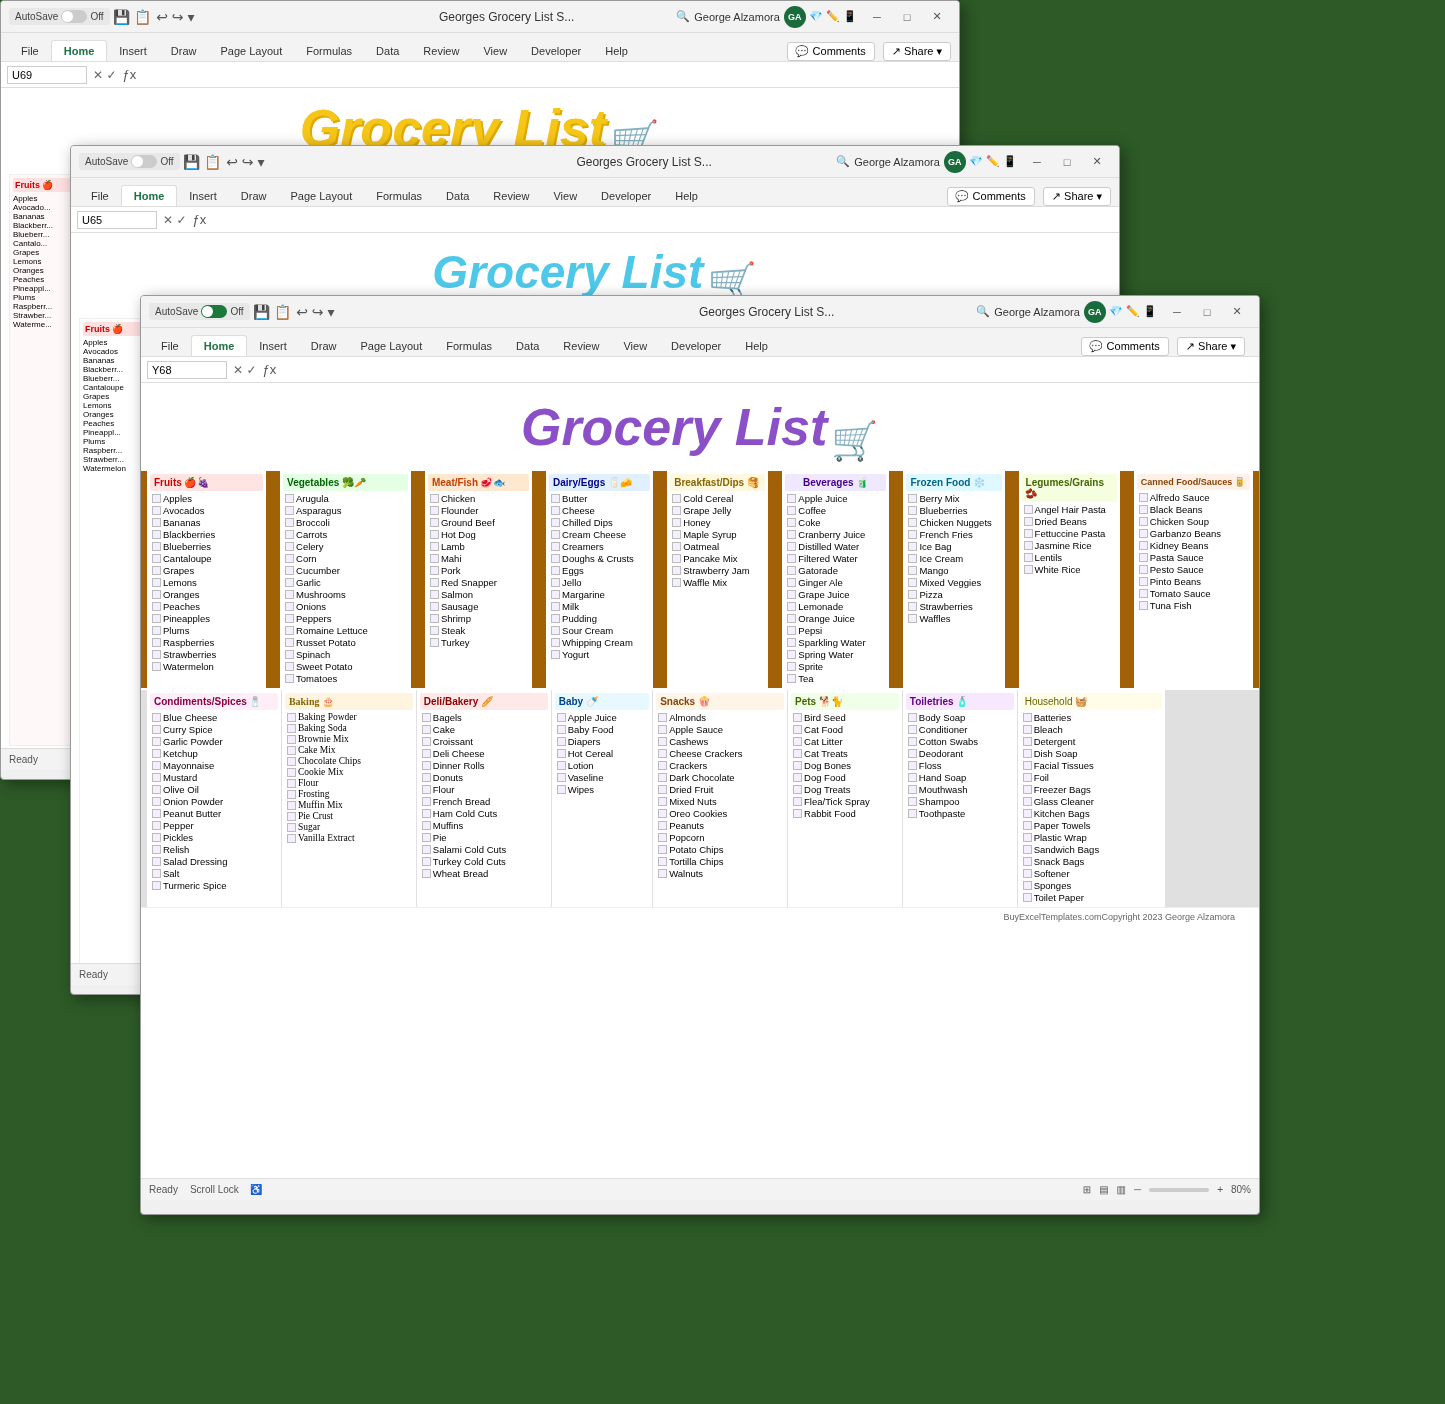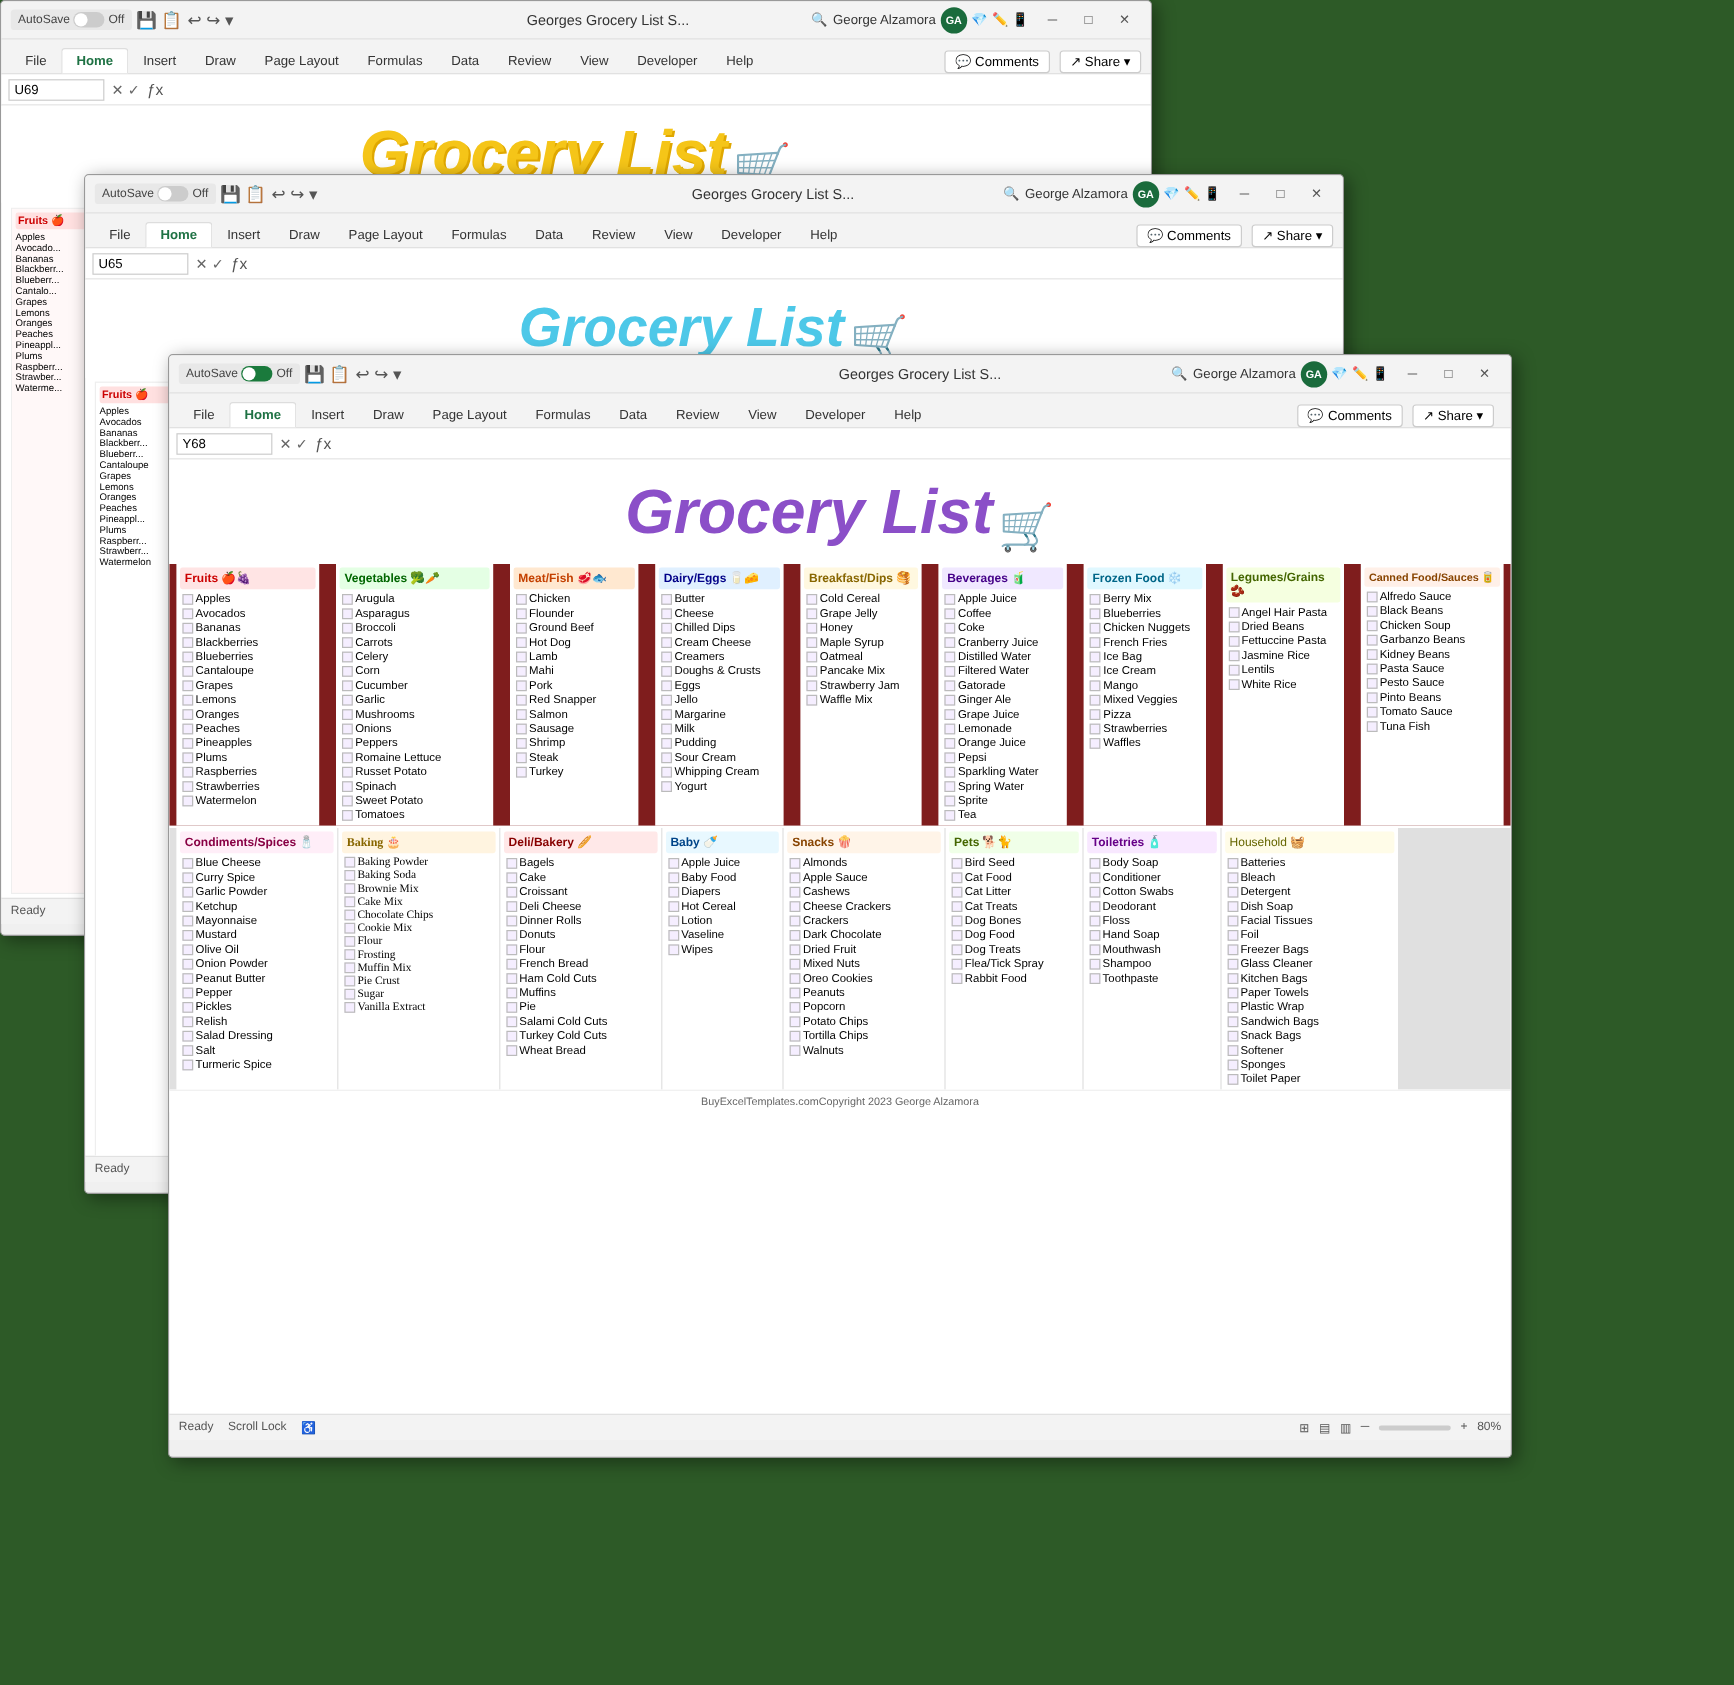--- a/index.html
+++ b/index.html
@@ -516,7 +516,7 @@
       <span style="font-size:38px; vertical-align:middle;">🛒</span>
     </div>
 
-    <div style="display:grid; grid-template-columns: 1fr 1.1fr 0.9fr 0.9fr 0.85fr 0.9fr 0.85fr 0.85fr 0.9fr; gap:14px; padding:0 6px; background:#7f1d1d; margin:0 0 2px 0;">
+    <div style="display:grid; grid-template-columns: 1fr 1.1fr 0.9fr 0.9fr 0.85fr 0.9fr 0.85fr 0.85fr 0.9fr; gap:14px; padding:0 6px; background:#a16207; margin:0 0 2px 0;">
 
       <div style="background:white;padding:3px;">
         <div style="background:#ffe4e4;color:#cc0000;font-size:10px;font-weight:bold;padding:3px 4px;border-radius:2px;margin-bottom:2px;">Fruits 🍎🍇</div>

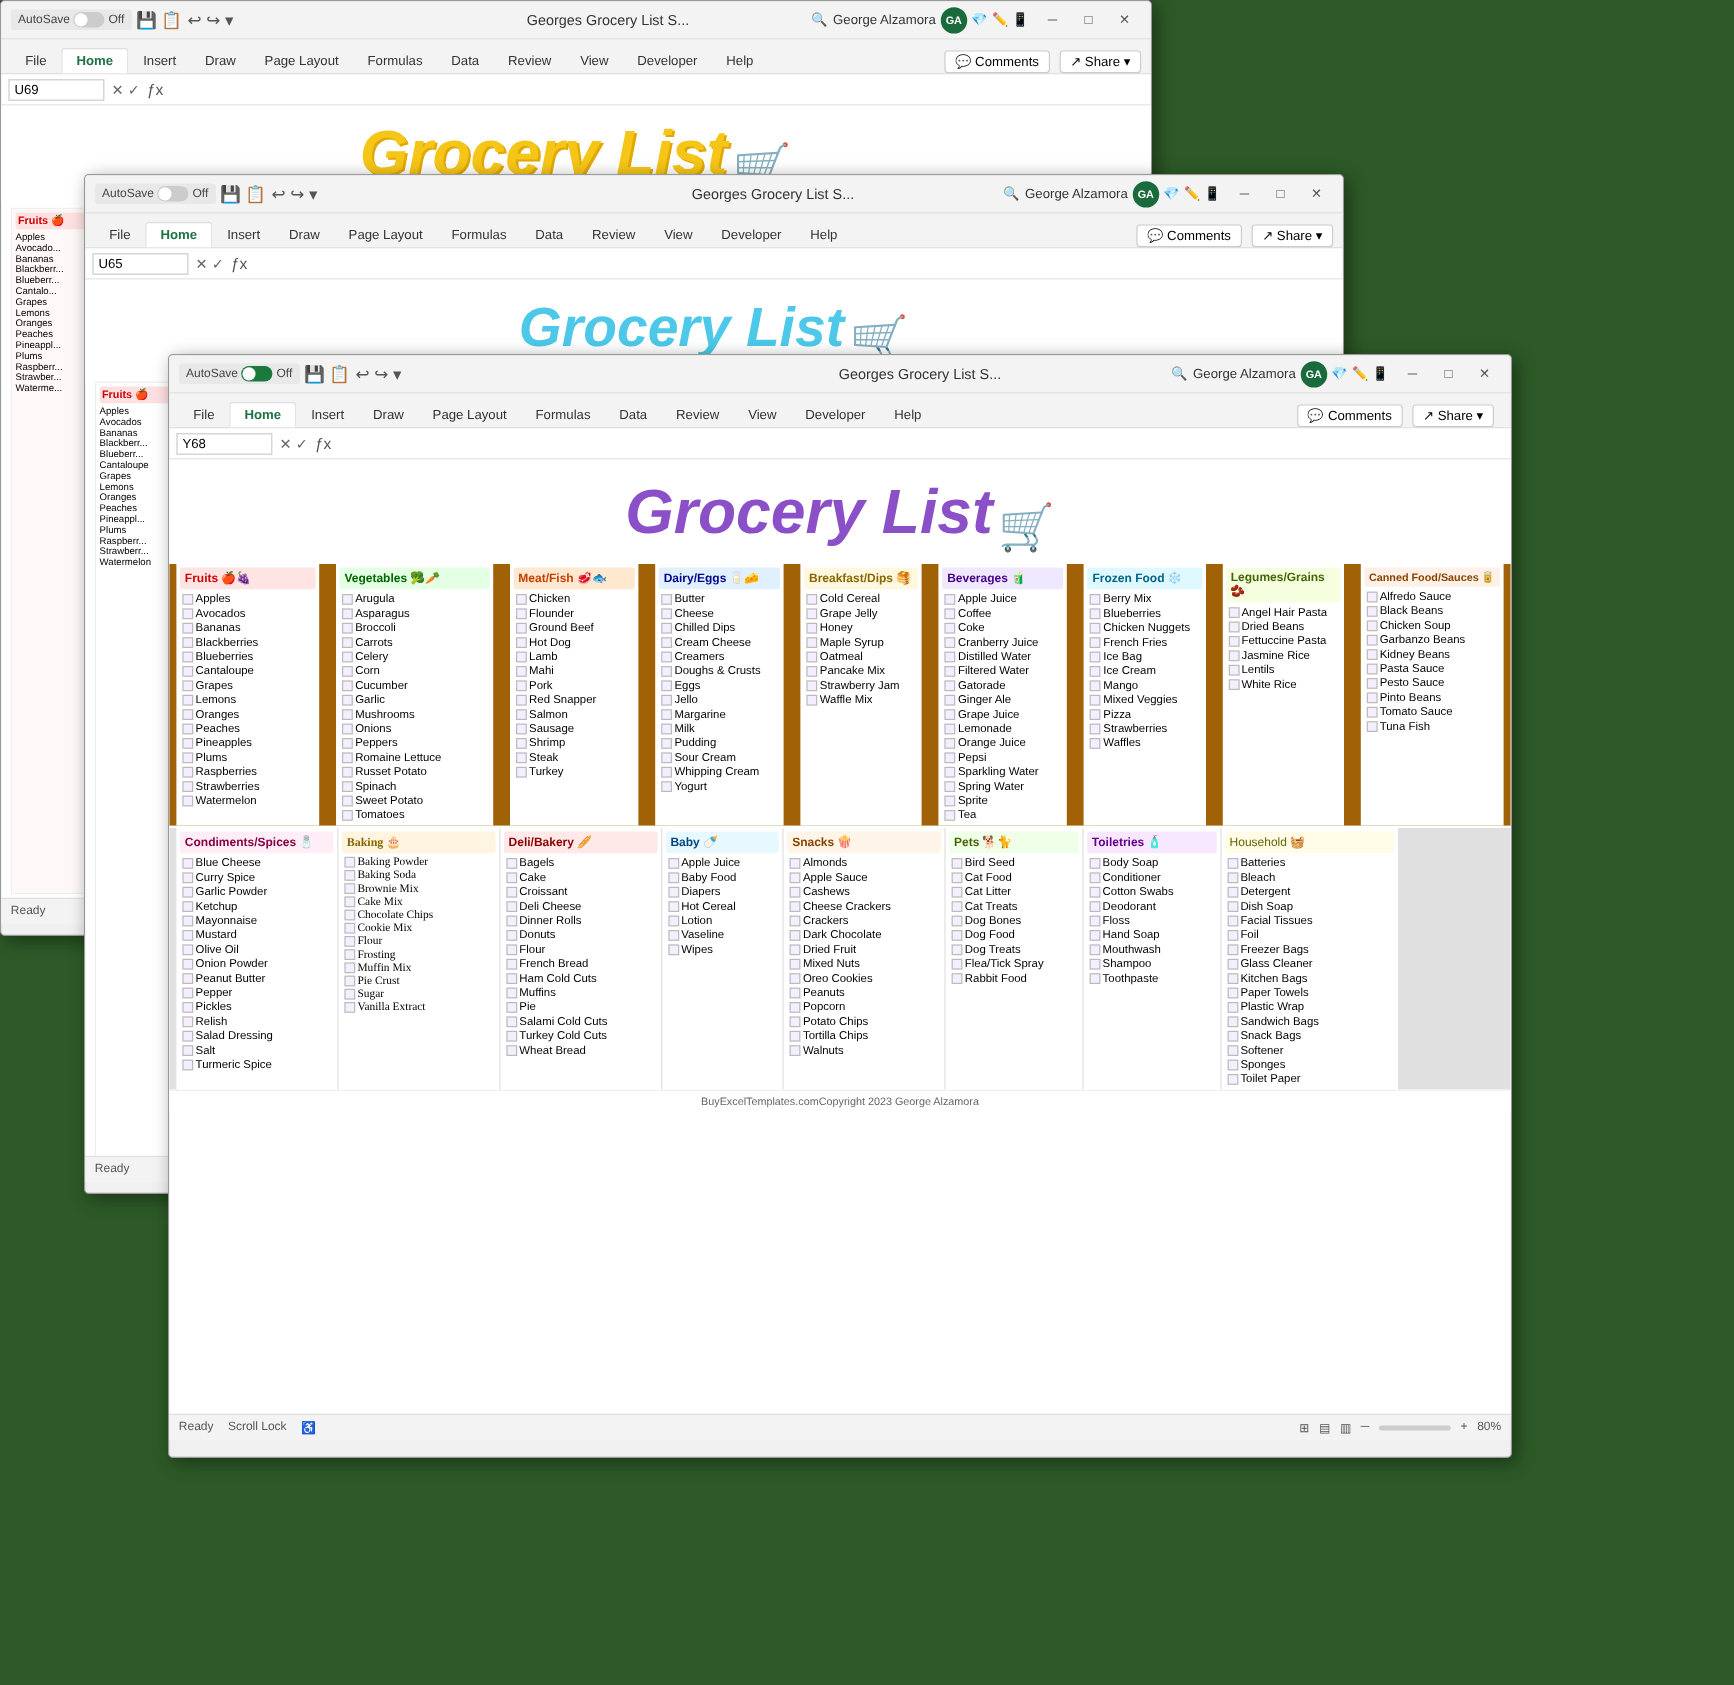--- a/index.html
+++ b/index.html
@@ -615,7 +615,7 @@
       </div>
 
       <div style="background:white;padding:3px;">
-        <div style="background:#f0e8ff;color:#440088;font-size:10px;font-weight:bold;padding:3px 4px;border-radius:2px;margin-bottom:2px;">Beverages 🧃</div>
+        <div style="background:#f0e8ff;color:#440088;font-size:10px;font-weight:bold;padding:3px 4px;border-radius:2px;margin-bottom:2px;text-align:center;">Beverages 🧃</div>
         <div style="font-size:9.5px;">
           <div class="col-item"><div class="col-checkbox"></div>Apple Juice</div>
           <div class="col-item"><div class="col-checkbox"></div>Coffee</div>

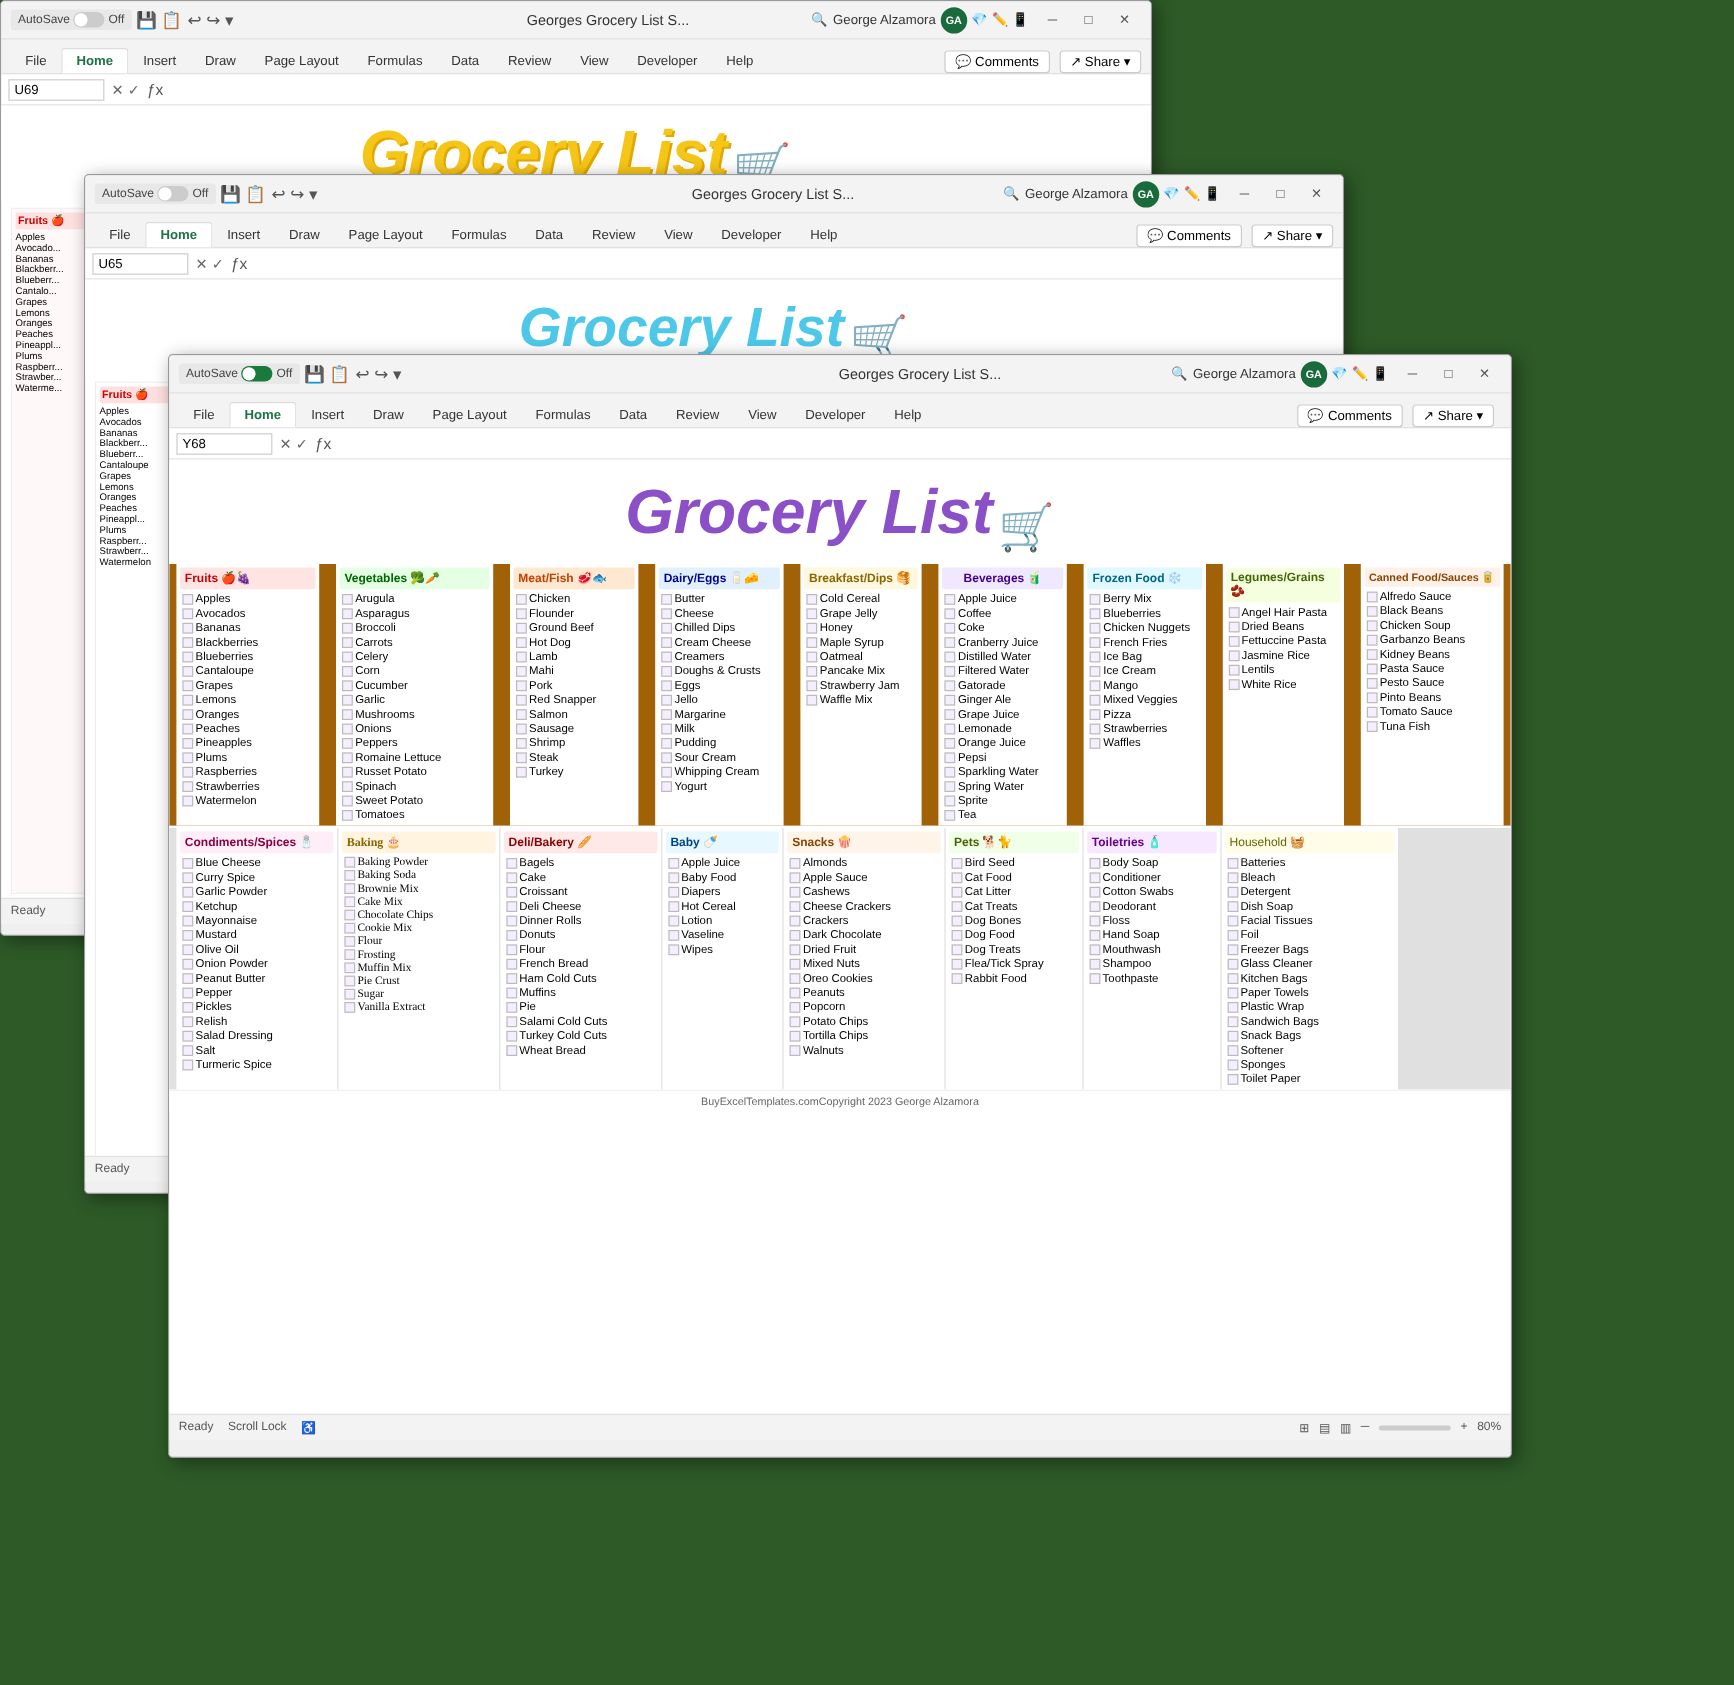--- a/index.html
+++ b/index.html
@@ -830,7 +830,7 @@
 
     </div>
 
-    <div style="display:flex;justify-content:center;padding:4px 24px;font-size:9px;color:#666;background:white;border-top:1px solid #eee;">
+    <div style="display:flex;justify-content:flex-end;padding:4px 24px;font-size:9px;color:#666;background:white;border-top:1px solid #eee;">
       <span>BuyExcelTemplates.com</span>
       <span>Copyright 2023 George Alzamora</span>
     </div>

